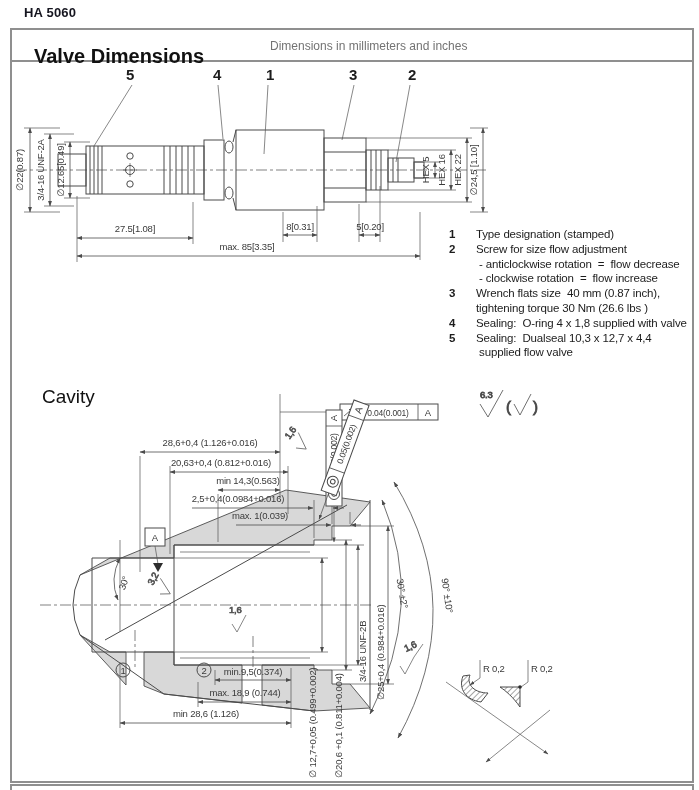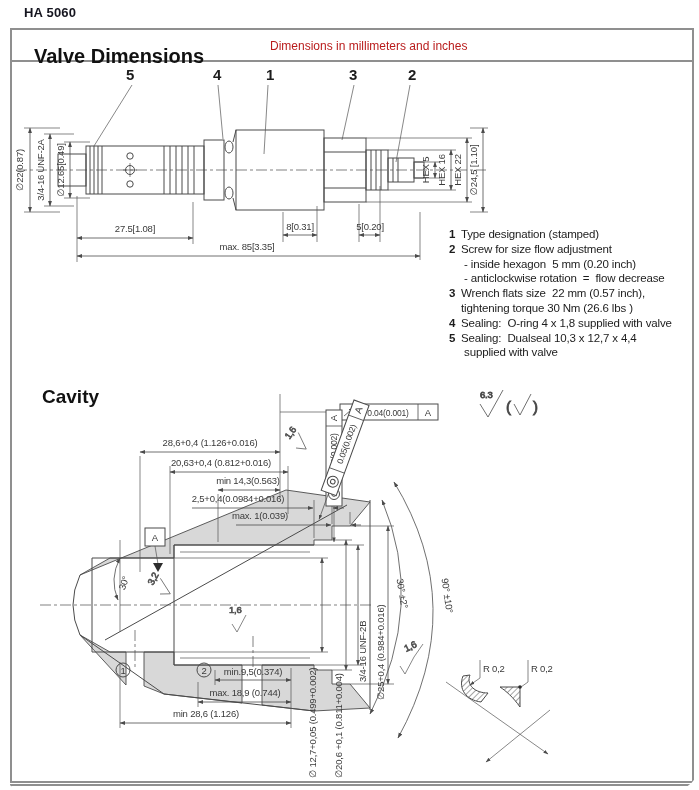--- a/index.html
+++ b/index.html
@@ -4,7 +4,7 @@
 <style>
   html,body{margin:0;padding:0;background:#fff;}
   #page{position:relative;width:699px;height:790px;background:#ffffff;overflow:hidden;
-        font-family:"Liberation Sans",sans-serif;color:#222;border-radius:25px;}
+        font-family:"Liberation Sans",sans-serif;color:#222;}
   .doc-code{position:absolute;left:24px;top:5px;font-size:13px;font-weight:700;color:#15151f;letter-spacing:.2px;}
   .main-frame{position:absolute;left:10px;top:28px;width:680px;height:751px;border:2px solid #8f8f8f;background:#fff;}
   .title-bar{position:absolute;left:0;top:0;width:100%;height:30px;border-bottom:2px solid #8f8f8f;}

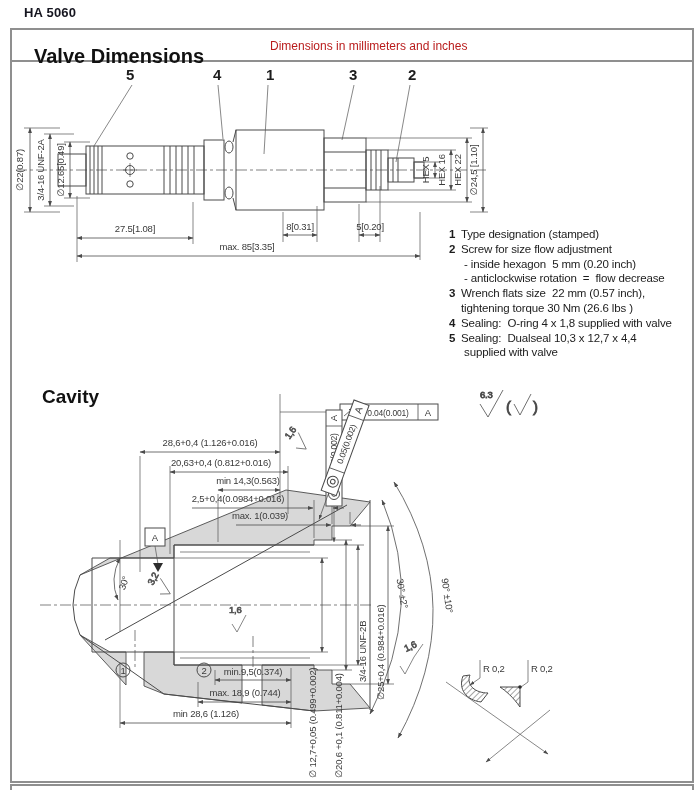--- a/index.html
+++ b/index.html
@@ -9,7 +9,7 @@
   .main-frame{position:absolute;left:10px;top:28px;width:680px;height:751px;border:2px solid #8f8f8f;background:#fff;}
   .title-bar{position:absolute;left:0;top:0;width:100%;height:30px;border-bottom:2px solid #8f8f8f;}
   .page-title{position:absolute;left:22px;top:15px;font-size:20px;font-weight:700;color:#111;}
-  .page-subtitle{position:absolute;left:258px;top:9px;font-size:12px;color:#b91c1c;}
+  .page-subtitle{position:absolute;left:258px;top:9px;font-size:12px;color:#737373;}
   .cavity-title{position:absolute;left:30px;top:356px;font-size:19px;font-weight:700;color:#111;}
   .next-frame{position:absolute;left:10px;top:784px;width:680px;height:8px;border:2px solid #8f8f8f;border-bottom:none;background:#fff;}
   .notes{position:absolute;left:449px;top:227px;width:242px;}

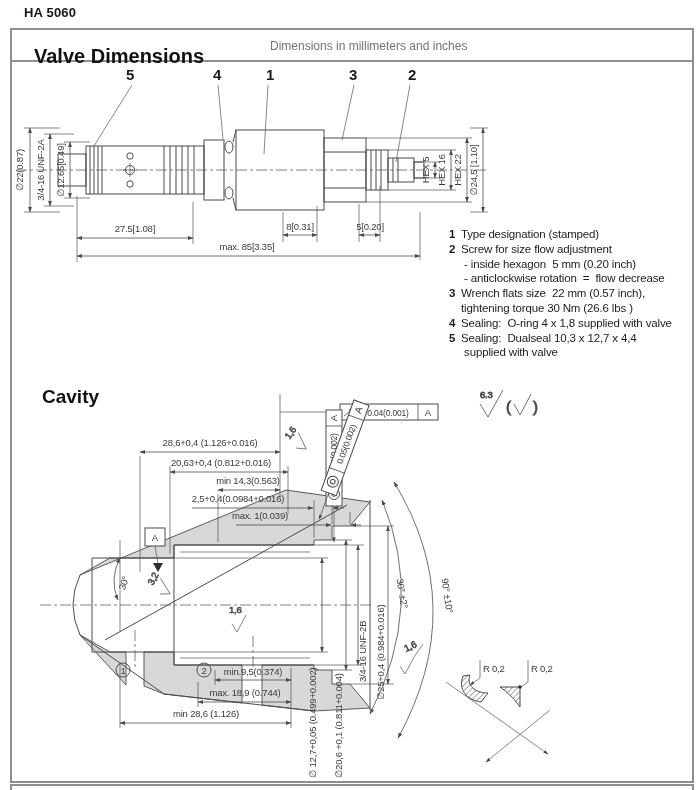--- a/index.html
+++ b/index.html
@@ -15,7 +15,7 @@
   .notes{position:absolute;left:449px;top:227px;width:242px;}
   .note-row{display:flex;line-height:14.8px;}
   .note-num{width:12px;font-size:11.5px;font-weight:700;color:#1c1c1c;flex:none;}
-  .note-text{font-size:11.5px;color:#1c1c1c;letter-spacing:-0.15px;white-space:pre;}
+  .note-text{font-size:11.5px;color:#1c1c1c;letter-spacing:-0.15px;white-space:pre;margin-left:15px;}
   svg{position:absolute;overflow:visible;}
   svg text{font-family:"Liberation Sans",sans-serif;fill:#3a3a3a;}
   .dim{font-size:9.5px;letter-spacing:-0.2px;}

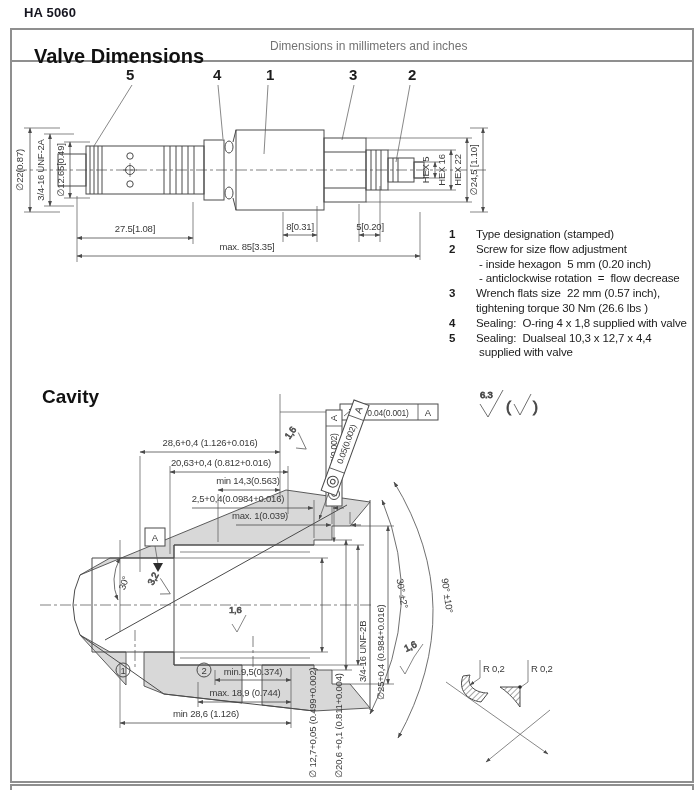--- a/index.html
+++ b/index.html
@@ -360,10 +360,6 @@
       </div>
     <div class="note-row">
         <span class="note-num"></span>
-        <span class="note-text"> - inside hexagon  5 mm (0.20 inch)</span>
-      </div>
-    <div class="note-row">
-        <span class="note-num"></span>
         <span class="note-text"> - anticlockwise rotation  =  flow decrease</span>
       </div>
     <div class="note-row">

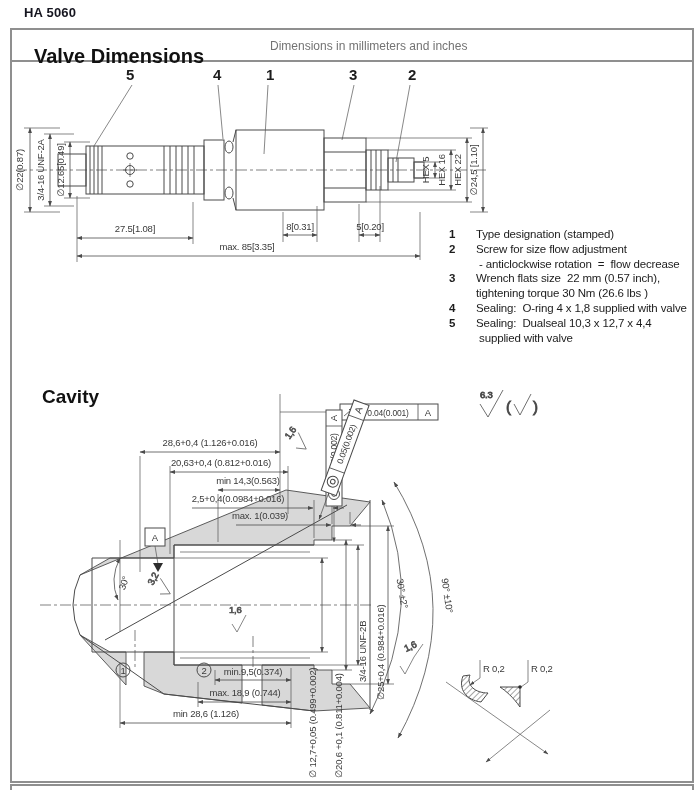--- a/index.html
+++ b/index.html
@@ -364,6 +364,7 @@
       </div>
     <div class="note-row">
         <span class="note-num"></span>
+        <span class="note-text"> - clockwise rotation  =  flow increase</span>
       </div>
     <div class="note-row">
         <span class="note-num">3</span>

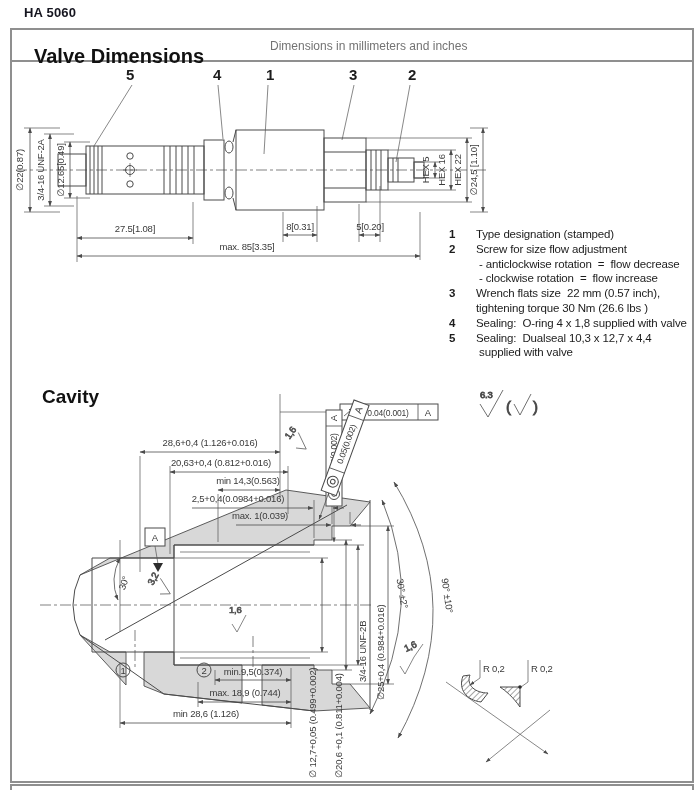--- a/index.html
+++ b/index.html
@@ -368,7 +368,7 @@
       </div>
     <div class="note-row">
         <span class="note-num">3</span>
-        <span class="note-text">Wrench flats size  22 mm (0.57 inch),</span>
+        <span class="note-text">Wrench flats size  40 mm (0.87 inch),</span>
       </div>
     <div class="note-row">
         <span class="note-num"></span>

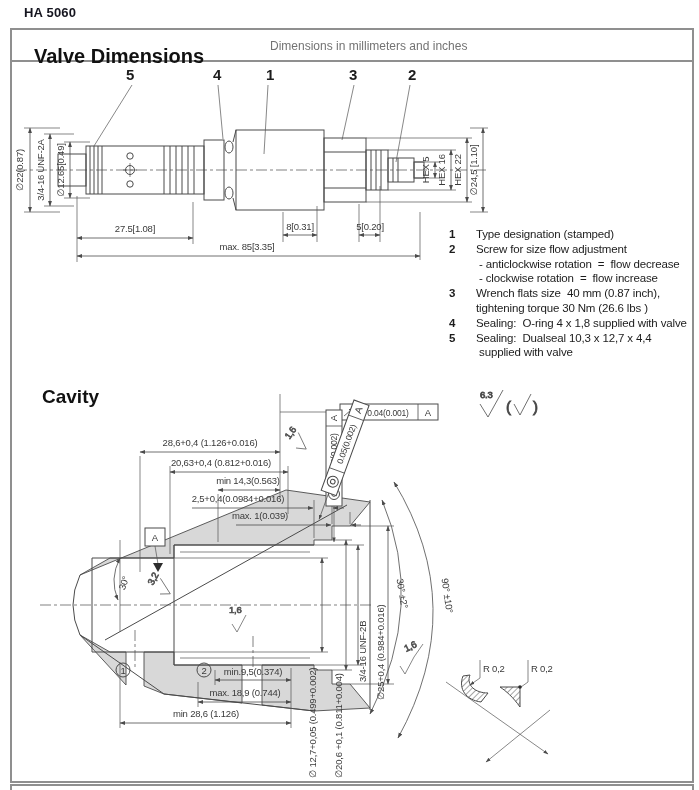--- a/index.html
+++ b/index.html
@@ -384,7 +384,7 @@
       </div>
     <div class="note-row">
         <span class="note-num"></span>
-        <span class="note-text"> supplied with valve</span>
+        <span class="note-text"> supplied flow valve</span>
       </div>
   </div>
 

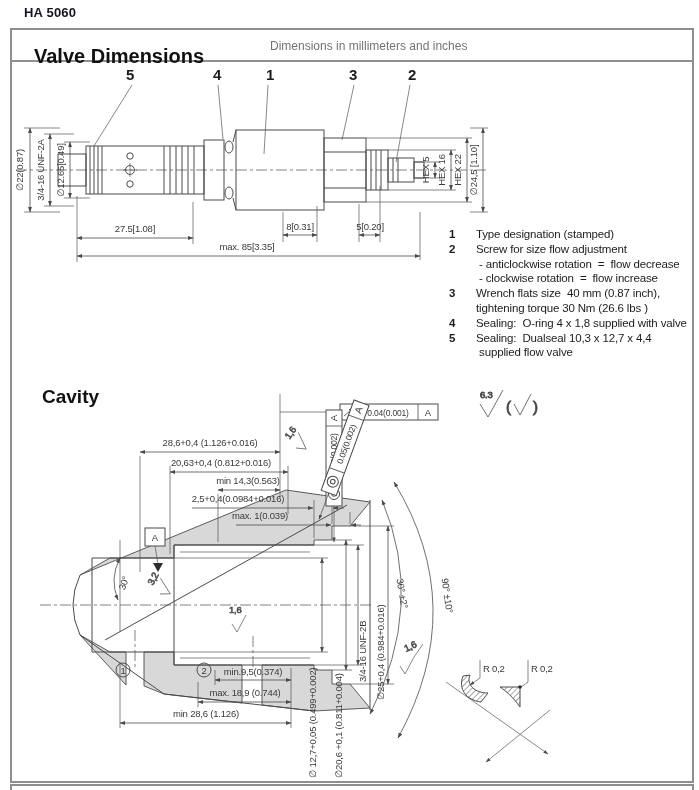--- a/index.html
+++ b/index.html
@@ -10,7 +10,7 @@
   .title-bar{position:absolute;left:0;top:0;width:100%;height:30px;border-bottom:2px solid #8f8f8f;}
   .page-title{position:absolute;left:22px;top:15px;font-size:20px;font-weight:700;color:#111;}
   .page-subtitle{position:absolute;left:258px;top:9px;font-size:12px;color:#737373;}
-  .cavity-title{position:absolute;left:30px;top:356px;font-size:19px;font-weight:700;color:#111;}
+  .cavity-title{position:absolute;left:30px;top:356px;font-size:19px;font-weight:400;color:#111;}
   .next-frame{position:absolute;left:10px;top:784px;width:680px;height:8px;border:2px solid #8f8f8f;border-bottom:none;background:#fff;}
   .notes{position:absolute;left:449px;top:227px;width:242px;}
   .note-row{display:flex;line-height:14.8px;}

